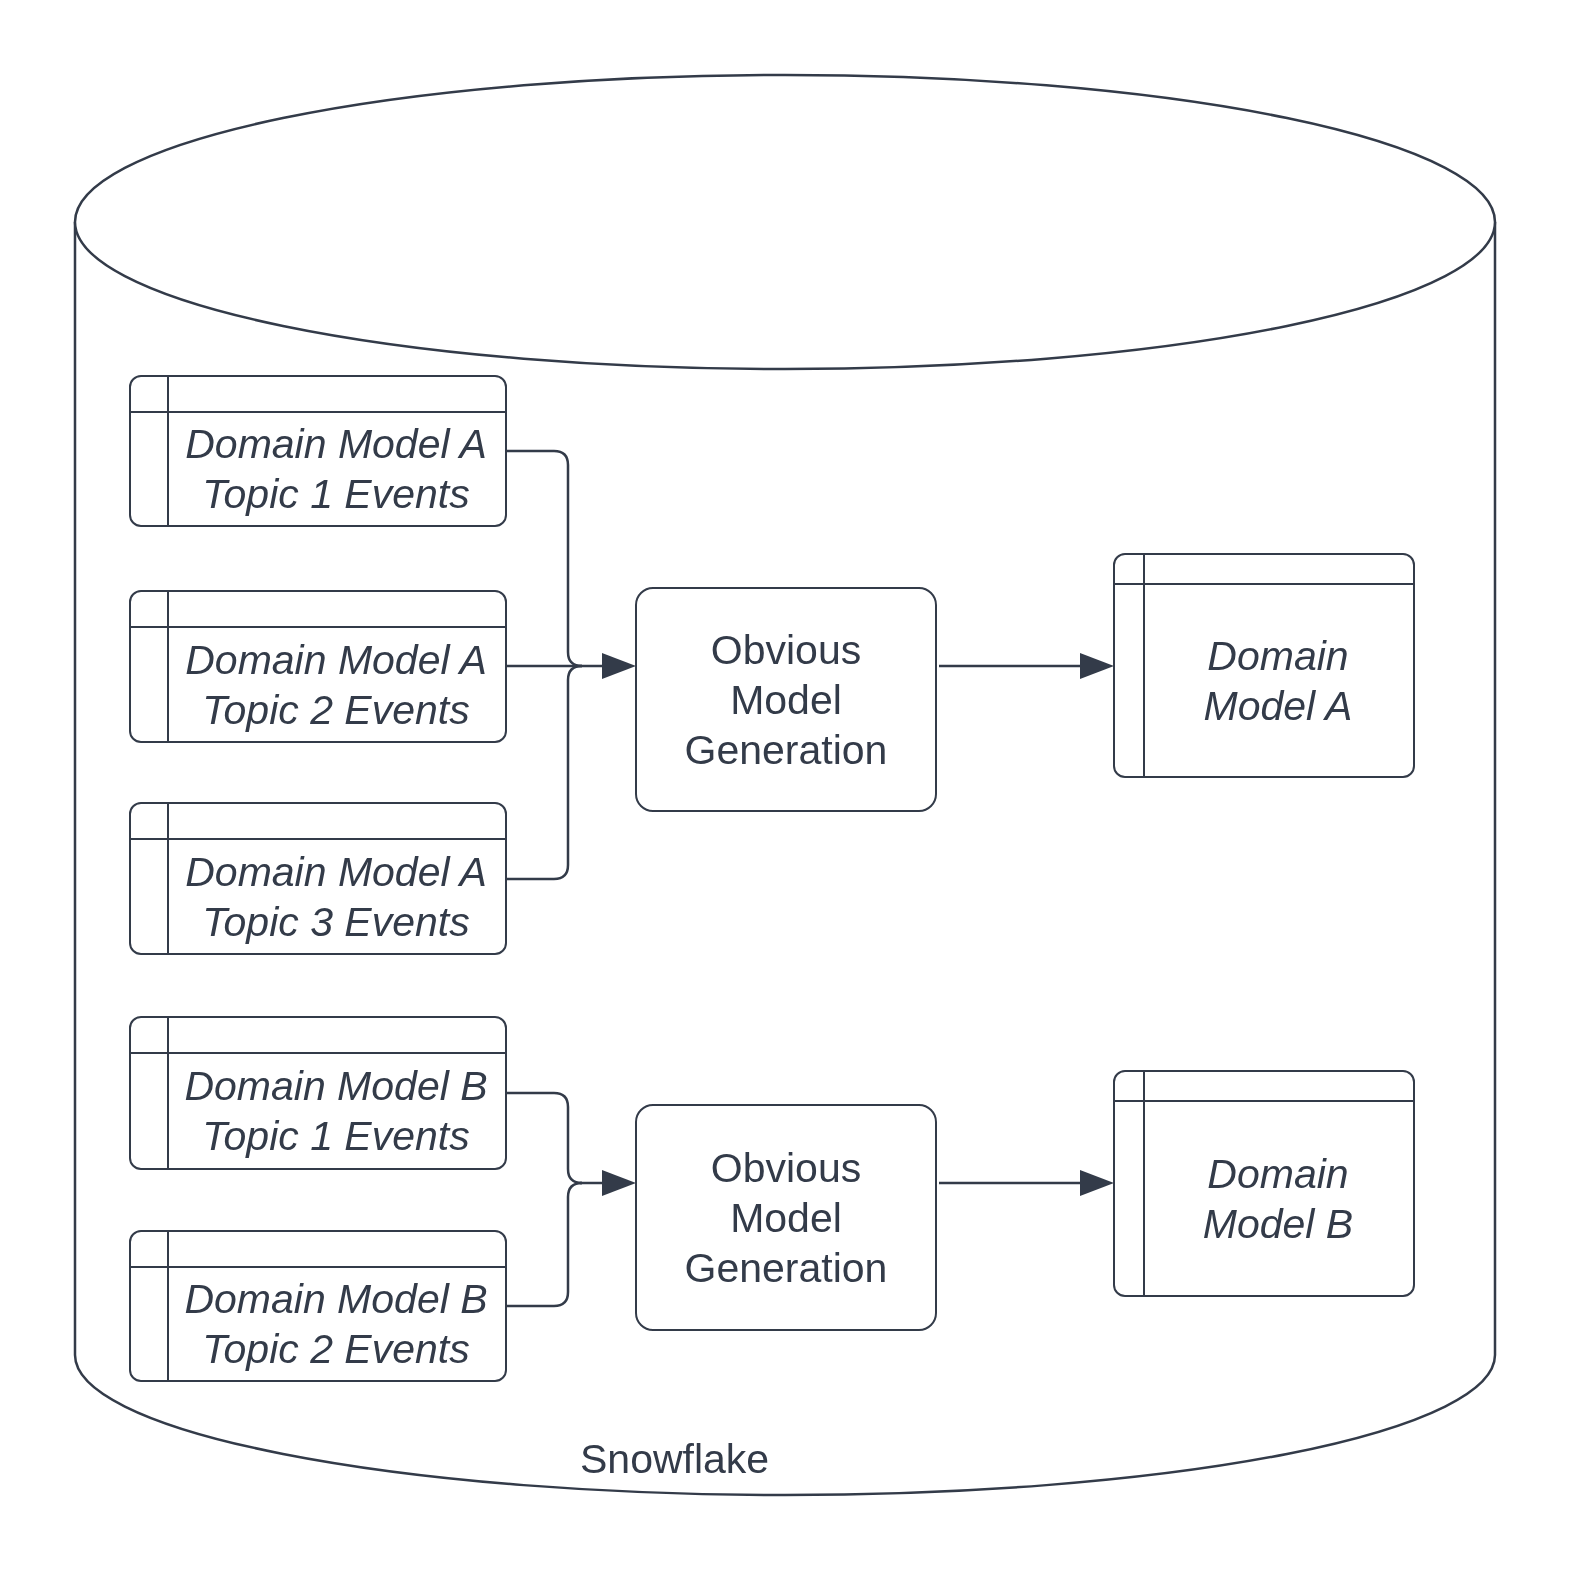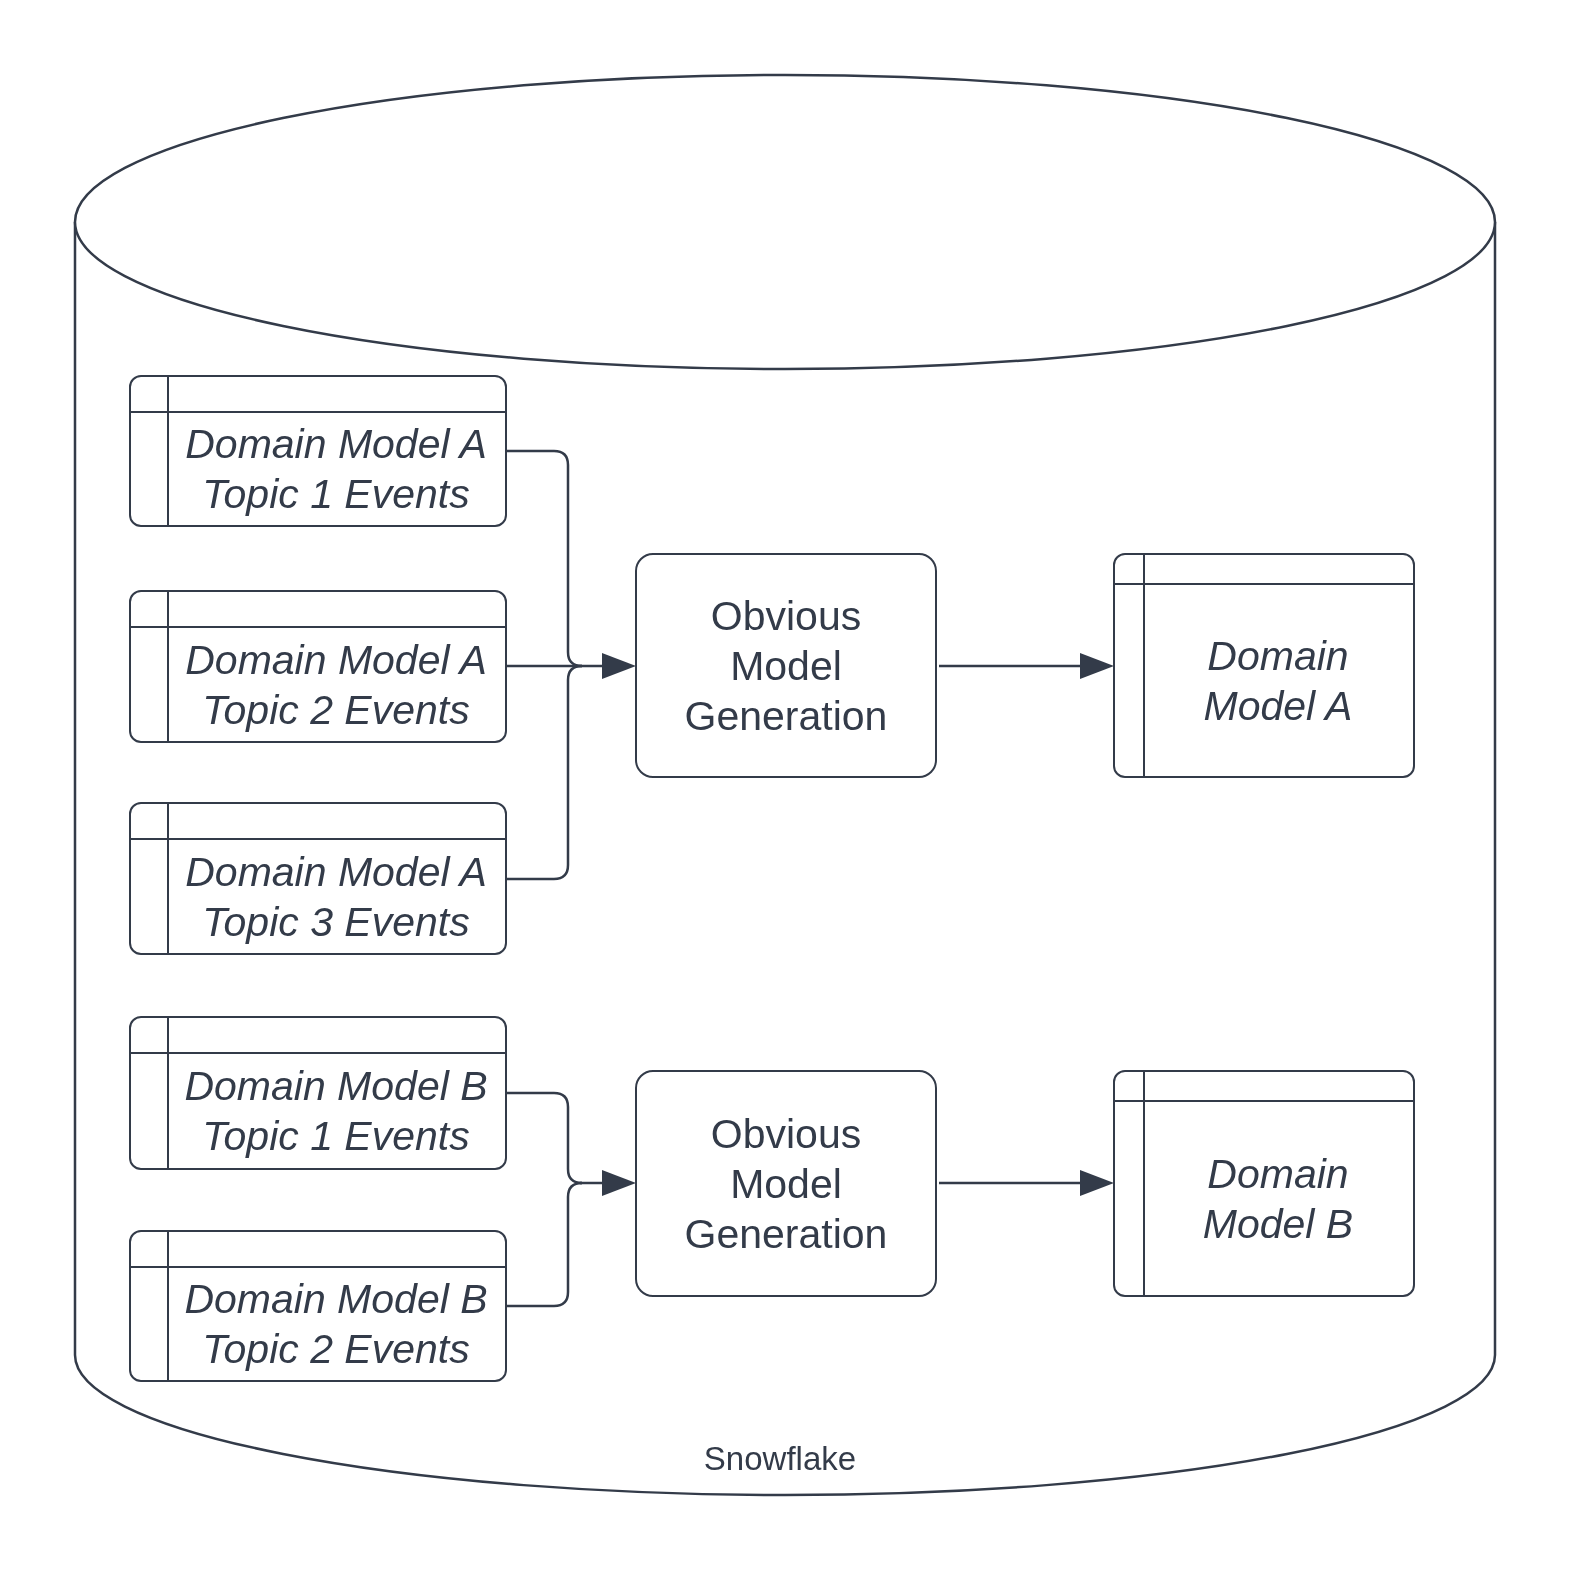--- a/index.html
+++ b/index.html
@@ -49,7 +49,7 @@
     border:2px solid var(--stroke);border-radius:18px;
     display:flex;align-items:center;justify-content:center;
     text-align:center;white-space:pre-line;
-    font-size:41px;line-height:50px;
+    font-size:41px;line-height:50px;margin-top:34px;
   }
 
   .cyl-label{

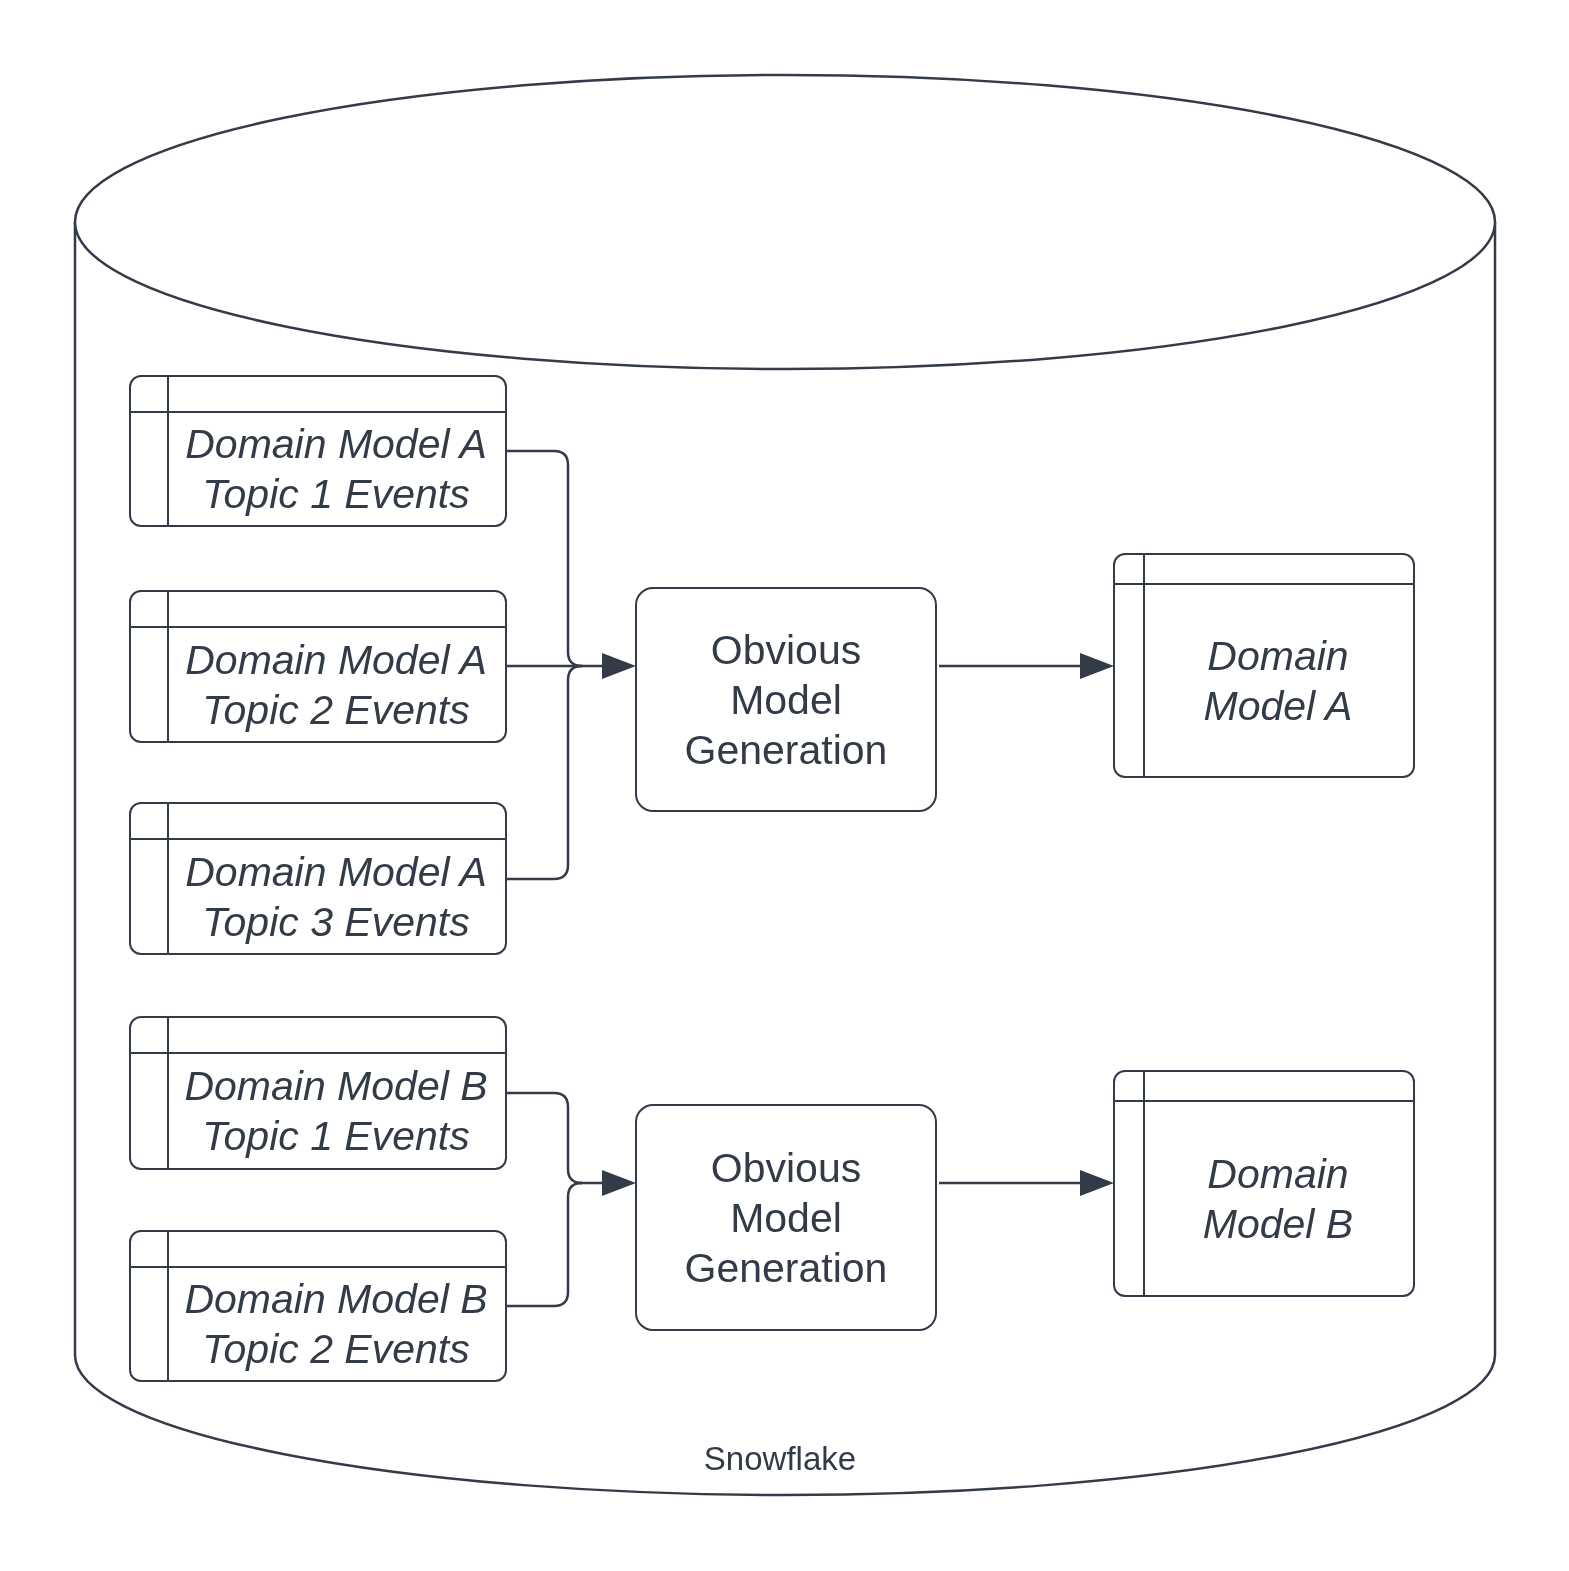--- a/index.html
+++ b/index.html
@@ -54,7 +54,7 @@
 
   .cyl-label{
     position:absolute;left:580px;top:1434px;width:400px;height:50px;
-    text-align:center;font-size:33px;line-height:50px;
+    font-size:41px;line-height:50px;
   }
 </style>
 </head>

